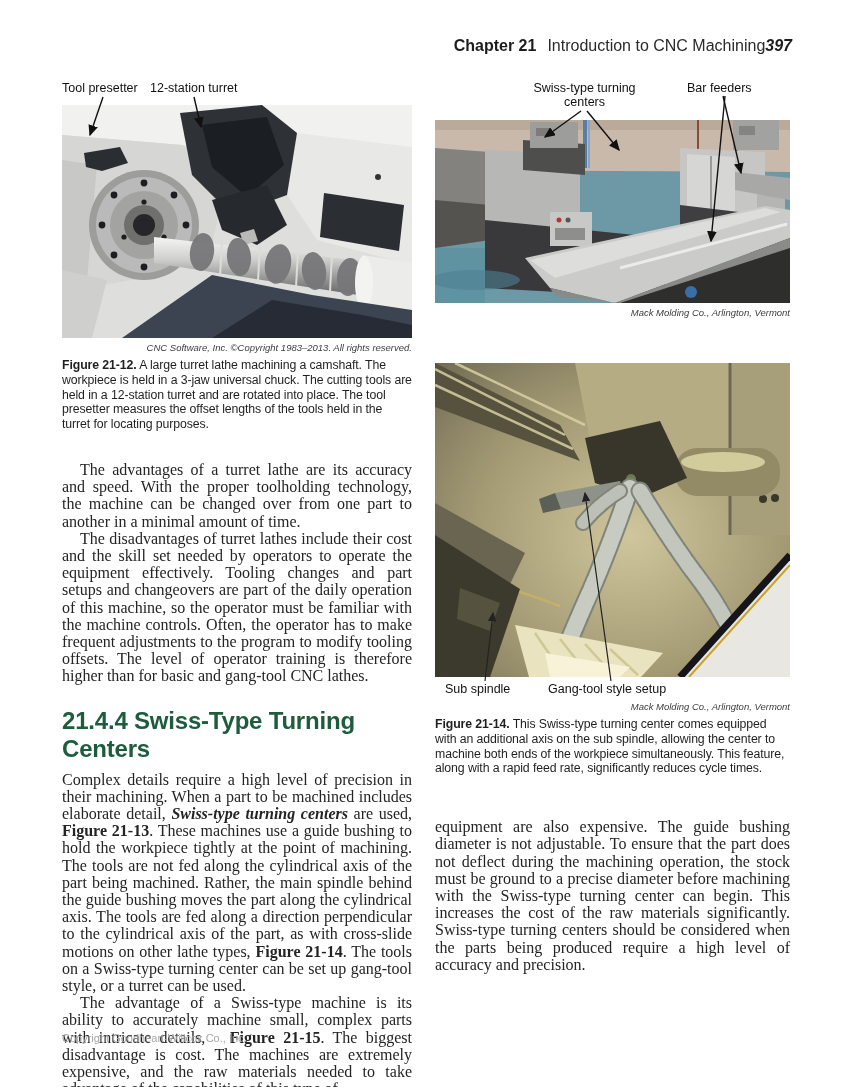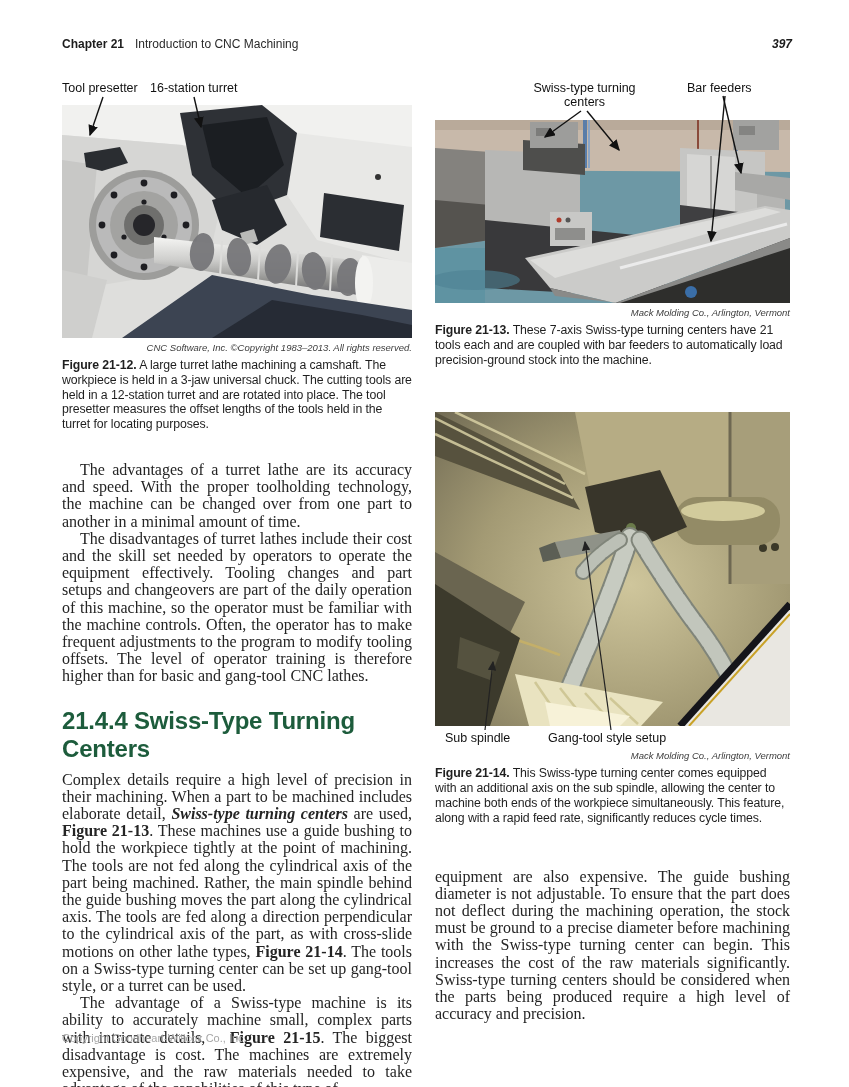--- a/index.html
+++ b/index.html
@@ -6,8 +6,8 @@
   .page{position:relative;width:849px;height:1087px;background:#ffffff;overflow:hidden;
         font-family:"Liberation Sans",sans-serif;color:#1c1c1c;}
   
-  .hdr{position:absolute;top:37px;left:62px;right:57px;display:flex;justify-content:space-between;
-       font-size:12px;}
+  .hdr{position:absolute;top:37px;left:62px;right:57px;display:flex;justify-content:flex-end;
+       font-size:16px;}
   .hdr .chap{font-weight:bold;}
   .hdr .htitle{font-weight:normal;margin-left:11px;color:#2a2a2a;}
   .hdr .pageno{font-weight:bold;font-style:italic;}

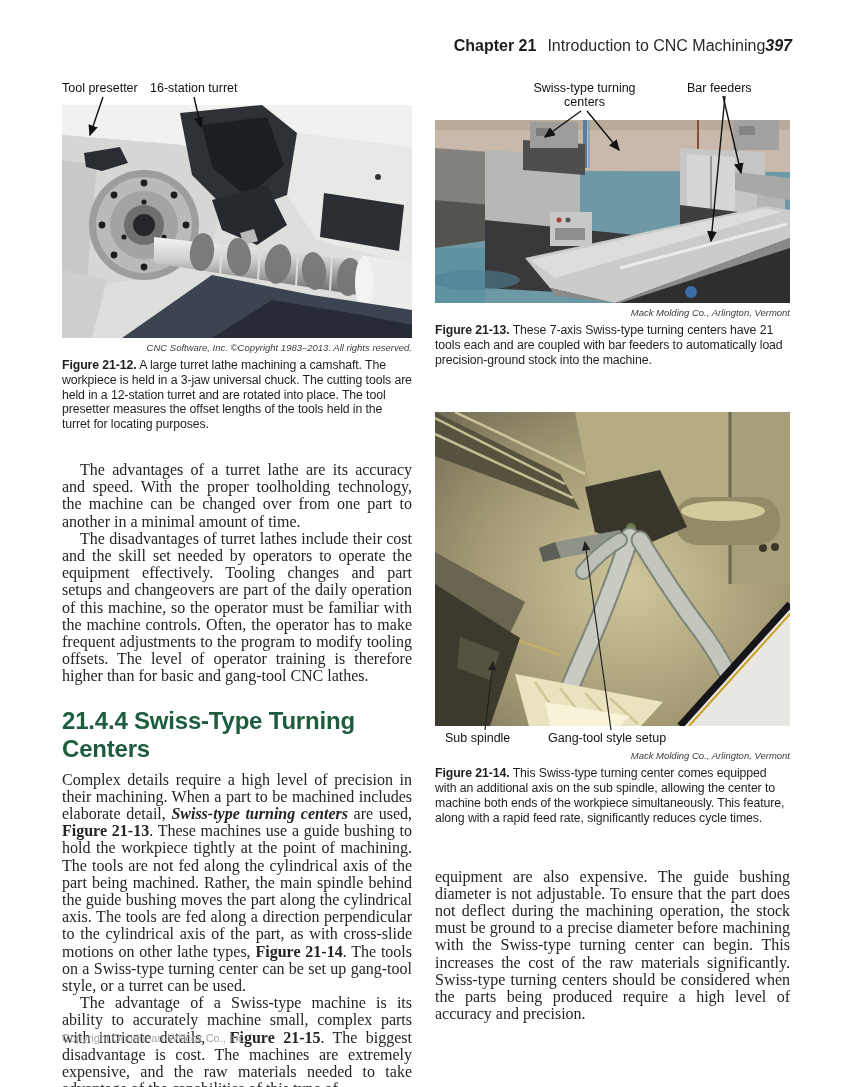--- a/index.html
+++ b/index.html
@@ -53,7 +53,7 @@
 
     <div class="figwrap fig12">
       <div class="flabel" style="left:0;top:2px">Tool presetter</div>
-      <div class="flabel" style="left:88px;top:2px">16-station turret</div>
+      <div class="flabel" style="left:88px;top:2px">12-station turret</div>
 
       <svg class="photo" style="top:25px" width="350" height="233" viewBox="0 0 350 233">
         <defs>

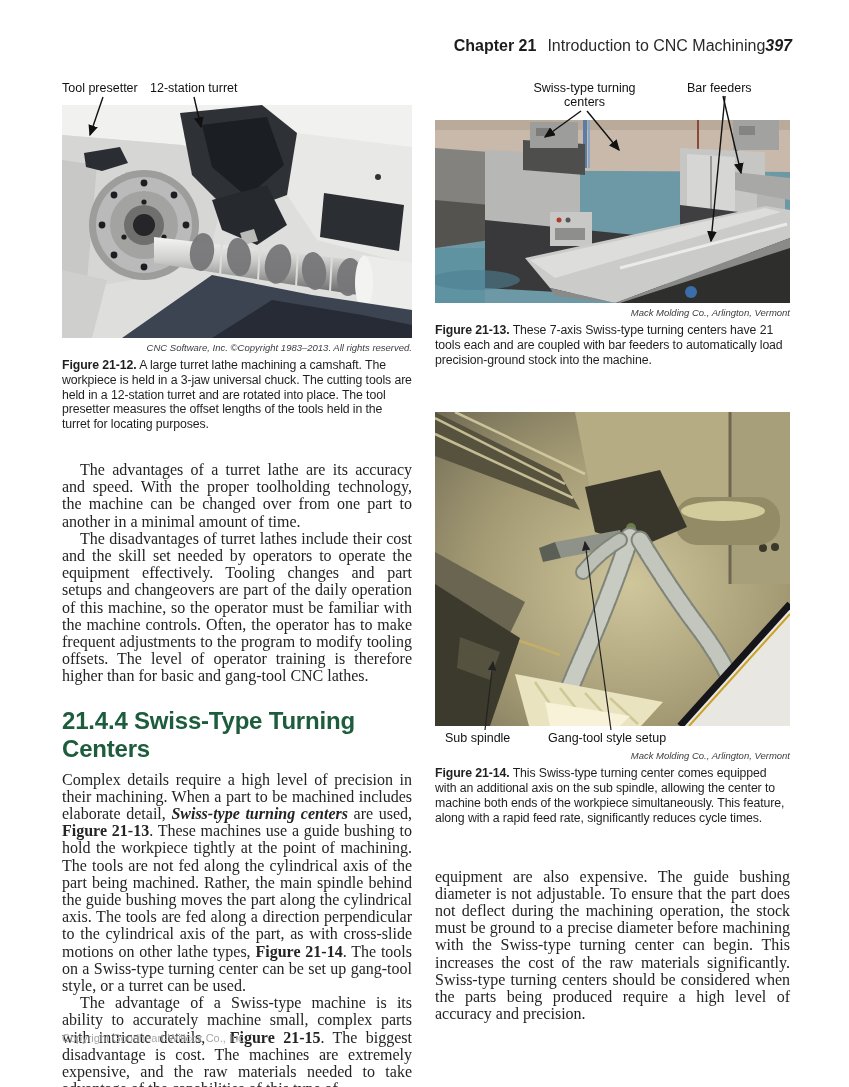--- a/index.html
+++ b/index.html
@@ -196,7 +196,6 @@
     </div>
 
     <div class="credit">Mack Molding Co., Arlington, Vermont</div>
-    <div class="caption"><b>Figure 21-13.</b><span> These 7-axis Swiss-type turning centers have 21 tools each and are coupled with bar feeders to automatically load precision-ground stock into the machine.</span></div>
 
     <div class="figwrap fig14">
 

